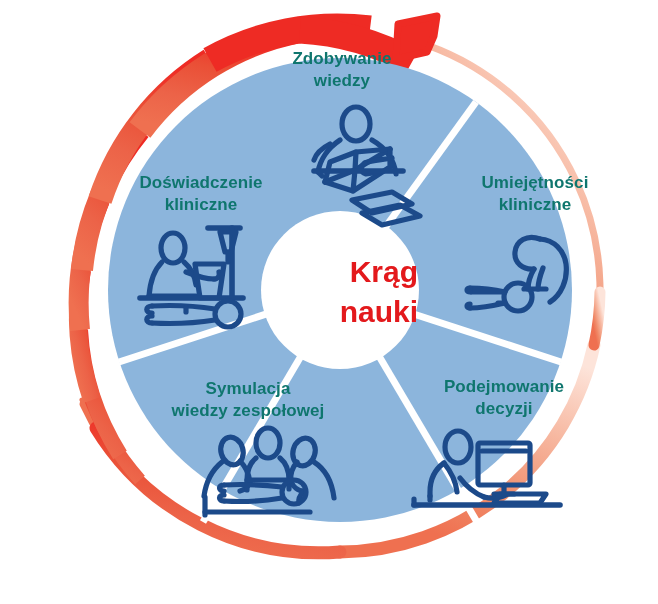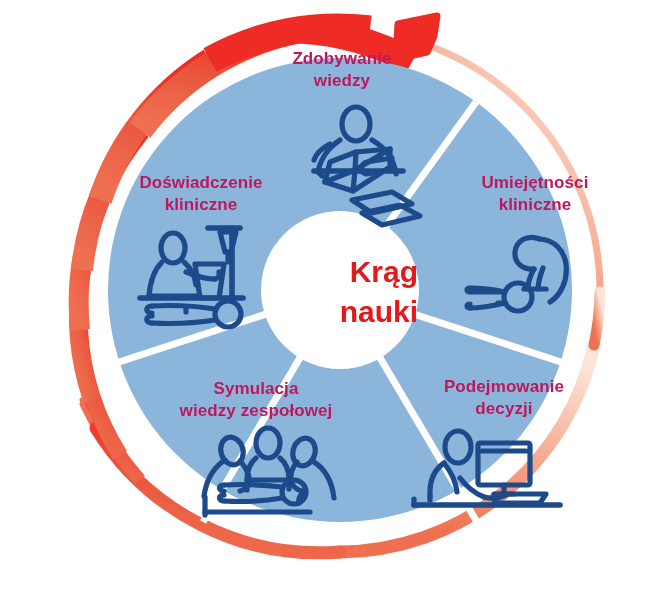--- a/index.html
+++ b/index.html
@@ -31,7 +31,7 @@
   .seg-label {
     position: absolute;
     text-align: center;
-    color: #be185d;
+    color: #0f766e;
     font-family: "Liberation Sans", sans-serif;
     font-weight: bold;
     font-size: 17px;

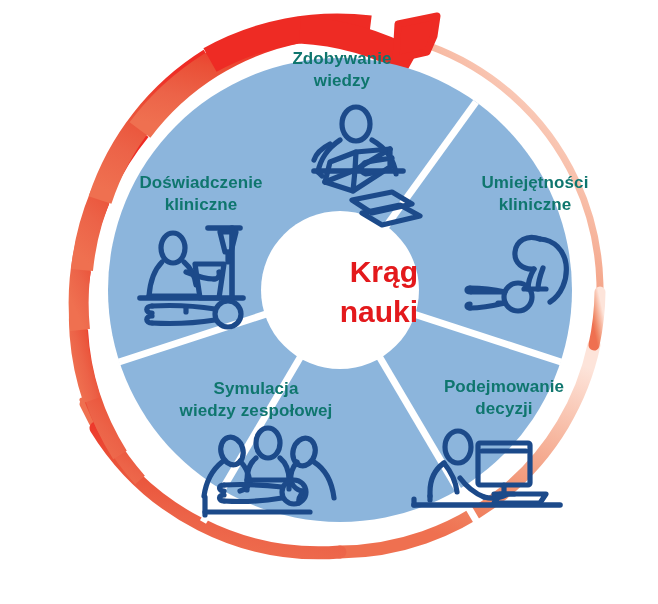--- a/index.html
+++ b/index.html
@@ -44,7 +44,7 @@
   #label-knowledge { left: 246px; top: 48px;  width: 192px; }
   #label-skills    { left: 452px; top: 172px; width: 166px; }
   #label-clinical  { left: 108px; top: 172px; width: 186px; }
-  #label-teamwork  { left: 148px; top: 378px; width: 216px; }
+  #label-teamwork  { left: 140px; top: 378px; width: 216px; }
   #label-decision  { left: 404px; top: 376px; width: 200px; }
 
   #center-label {

